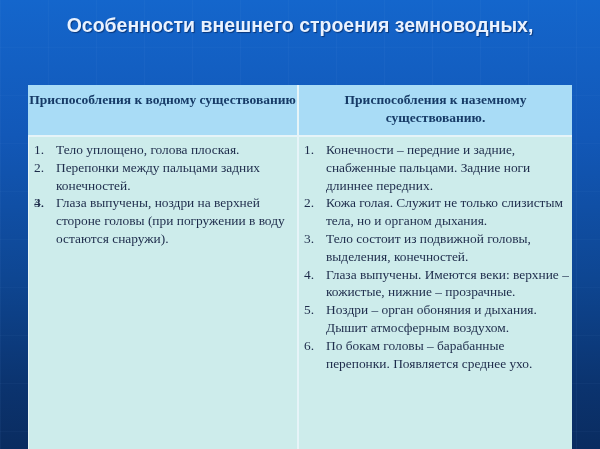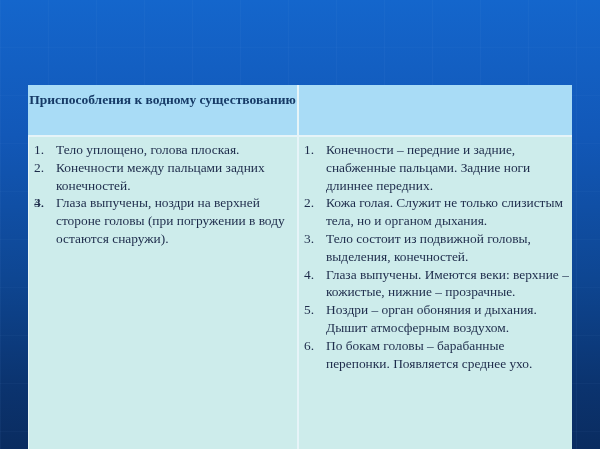--- a/index.html
+++ b/index.html
@@ -61,6 +61,7 @@
 <div class="grid-overlay"></div>
 
 <div class="title">
+  <div>Особенности внешнего строения земноводных,</div>
 </div>
 
 <div class="table">

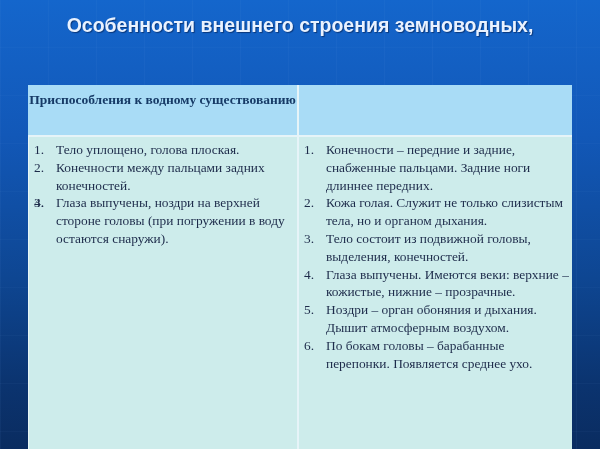--- a/index.html
+++ b/index.html
@@ -69,6 +69,7 @@
   <div class="col-divider"></div>
 
   <div class="th left">Приспособления к водному существованию</div>
+  <div class="th right">Приспособления к наземному существованию.</div>
 
   <div class="cell left">
     <ol>

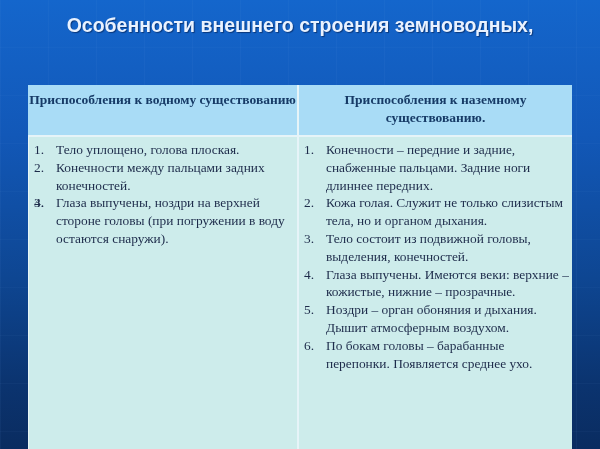--- a/index.html
+++ b/index.html
@@ -74,7 +74,7 @@
   <div class="cell left">
     <ol>
       <li><span class="num">1.</span><span>Тело уплощено, голова плоская.</span></li>
-      <li><span class="num">2.</span><span>Конечности между пальцами задних конечностей.</span></li>
+      <li><span class="num">2.</span><span>Перепонки между пальцами задних конечностей.</span></li>
       <li><span class="num">3.</span></li>
       <li><span class="num">4.</span><span>Глаза выпучены, ноздри на верхней стороне головы (при погружении в воду остаются снаружи).</span></li>
     </ol>

